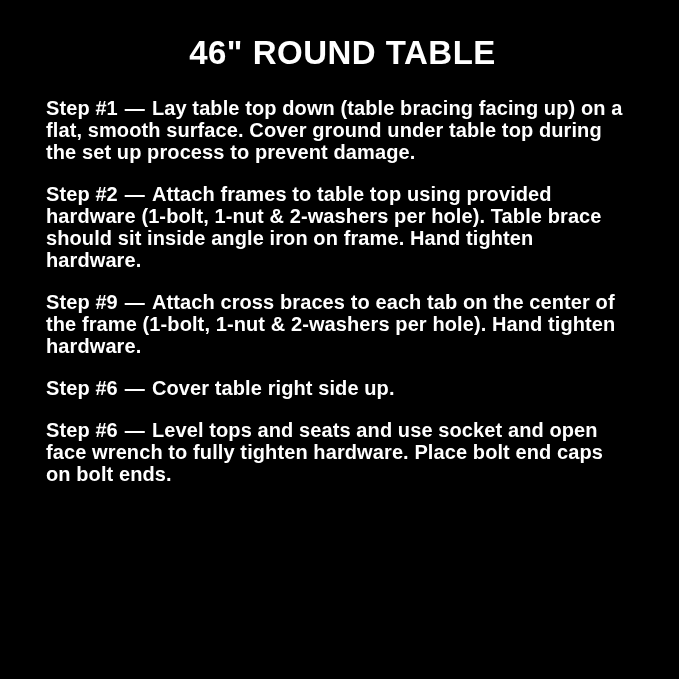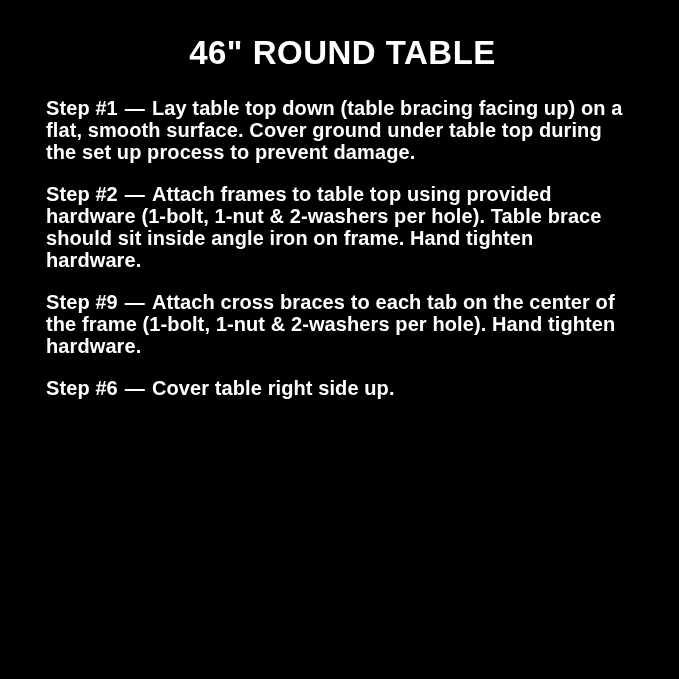--- a/index.html
+++ b/index.html
@@ -68,6 +68,7 @@
 
     <p class="step"><span>Step #6</span><span class="dash">—</span><span>Cover table right side up.</span></p>
 
+    <p class="step"><span>Step #6</span><span class="dash">—</span><span>Level tops and seats and use socket and open face wrench to fully tighten hardware. Place bolt end caps on bolt ends.</span></p>
 
   </div>
 </div>

